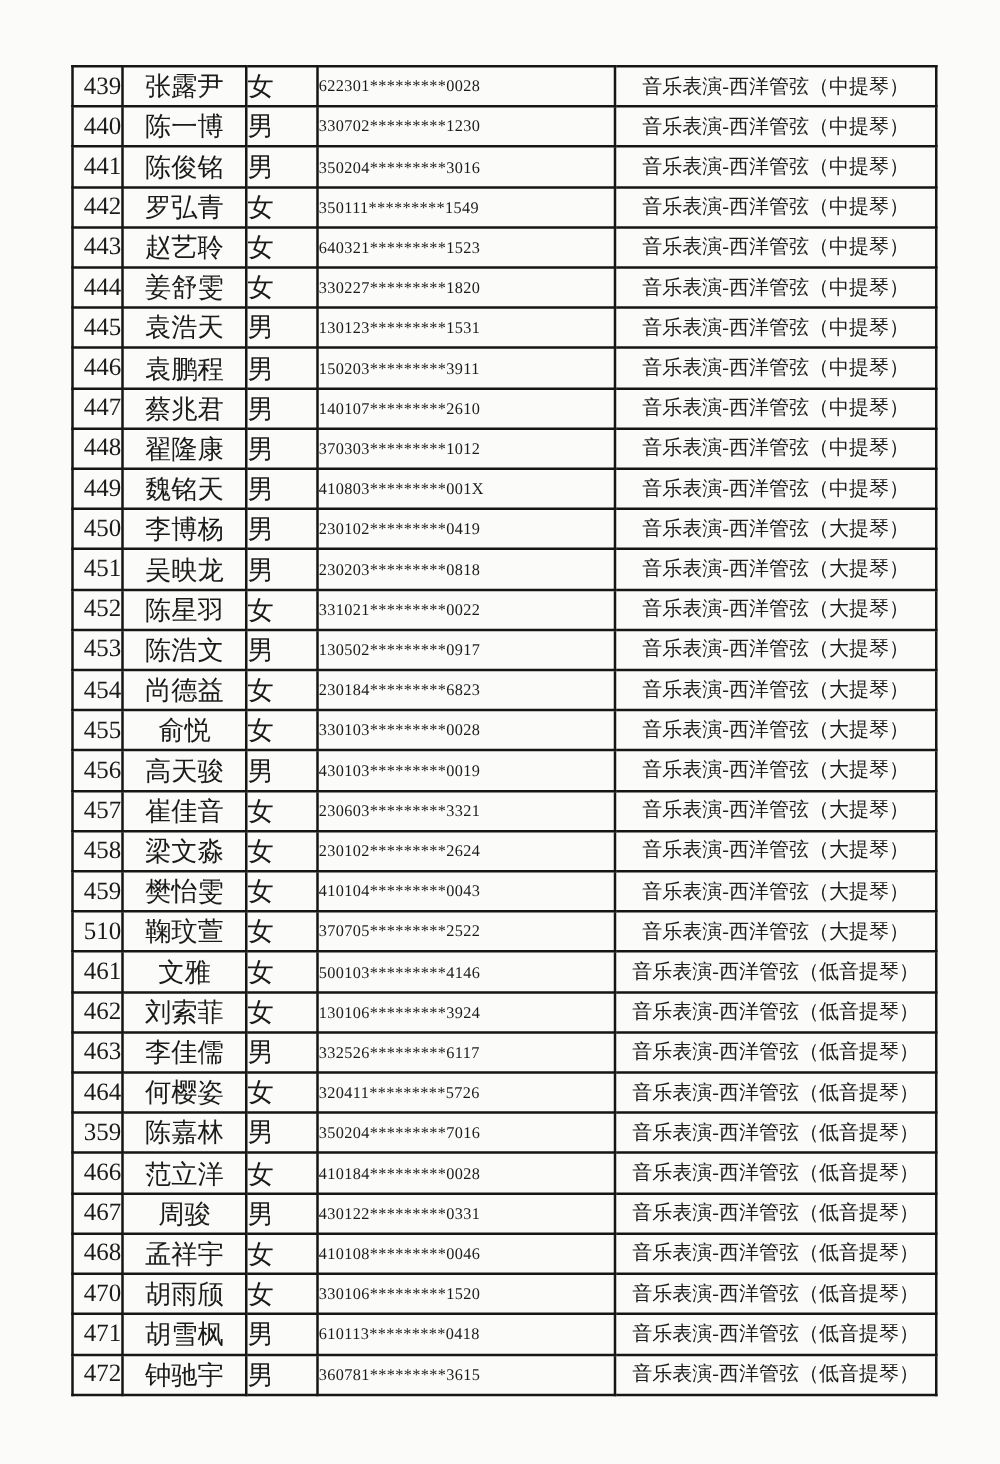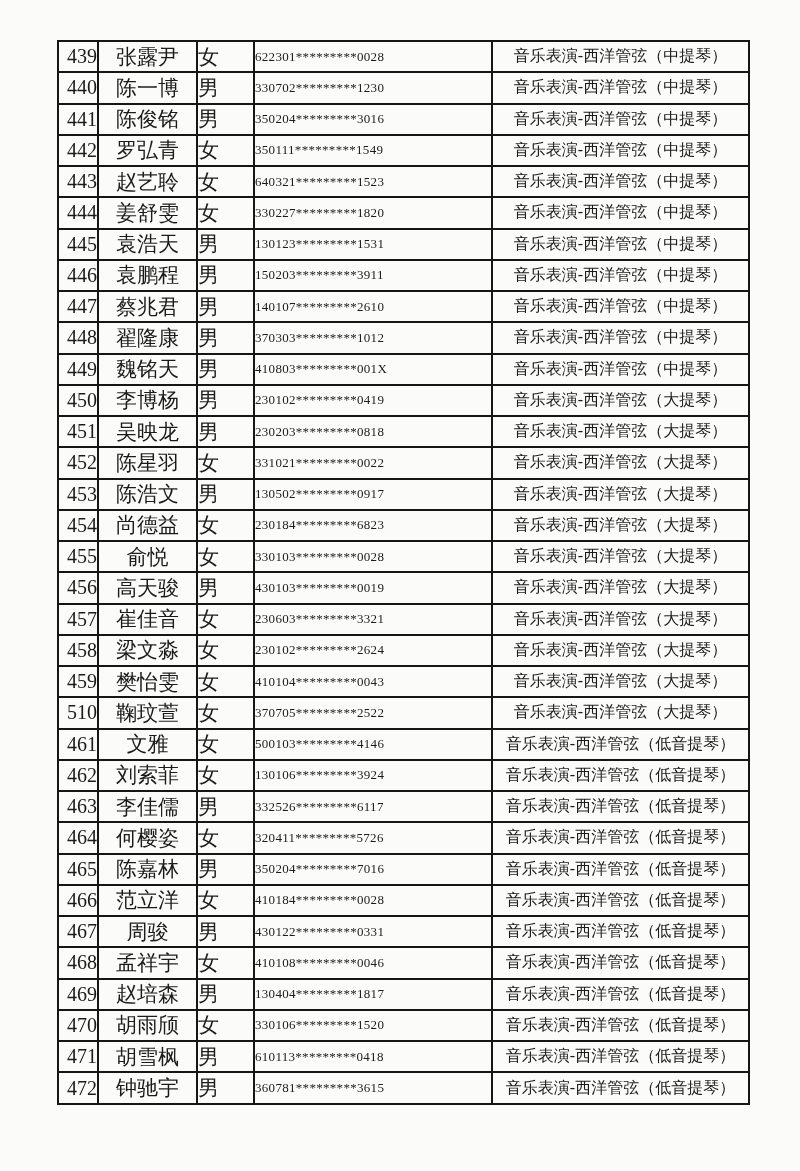--- a/index.html
+++ b/index.html
@@ -22,7 +22,7 @@
   table.roster {
     position: absolute;
     left: 57px;
-    top: 40px;
+    top: 52px;
     width: 691px;
     height: 1065px;
     border-collapse: collapse;

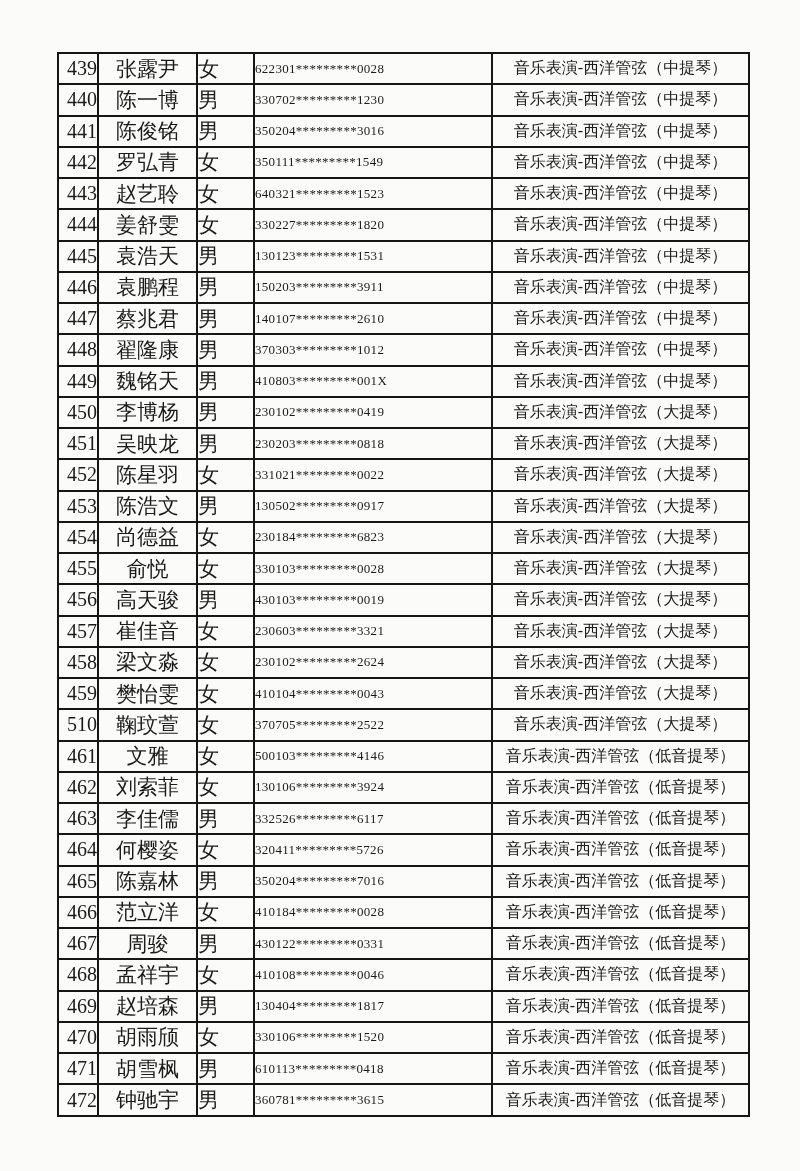--- a/index.html
+++ b/index.html
@@ -265,7 +265,7 @@
       <td class="c-major">音乐表演-西洋管弦（低音提琴）</td>
     </tr>
         <tr>
-      <td class="c-no">465</td>
+      <td class="c-no">359</td>
       <td class="c-name">陈嘉林</td>
       <td class="c-gender">男</td>
       <td class="c-id">350204*********7016</td>

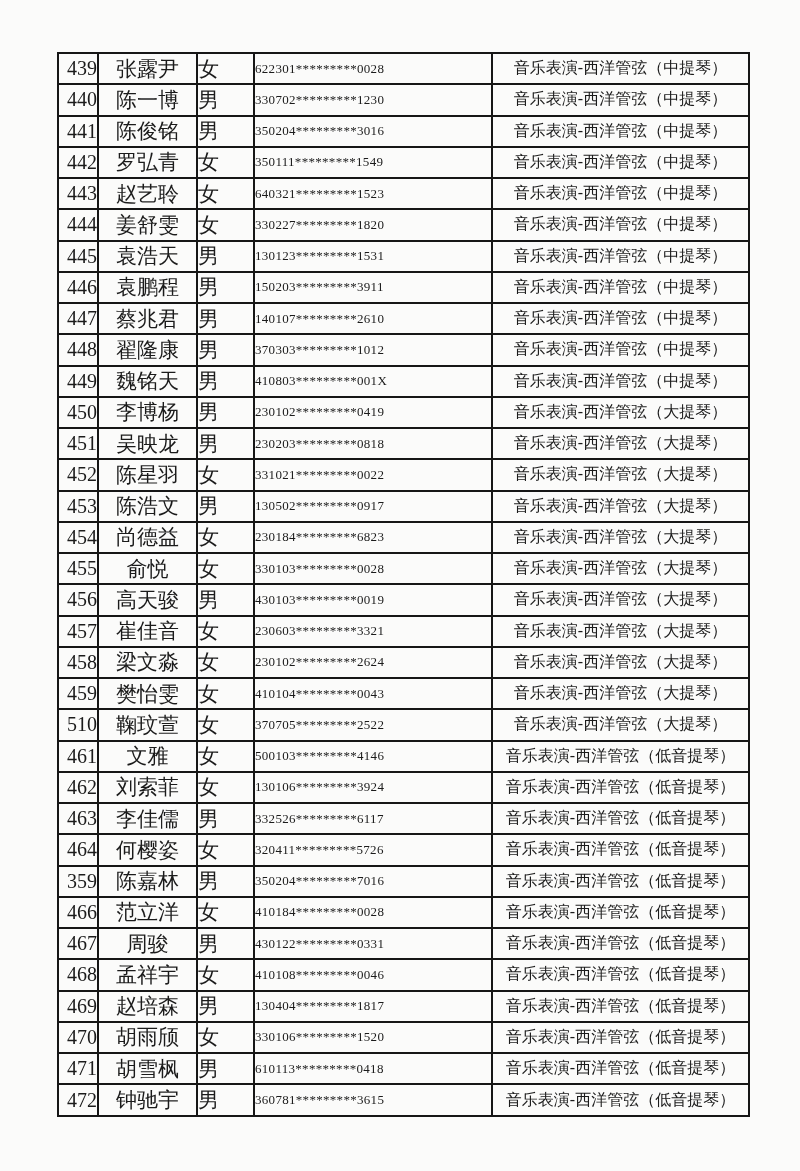--- a/index.html
+++ b/index.html
@@ -293,13 +293,6 @@
       <td class="c-major">音乐表演-西洋管弦（低音提琴）</td>
     </tr>
         <tr>
-      <td class="c-no">469</td>
-      <td class="c-name">赵培森</td>
-      <td class="c-gender">男</td>
-      <td class="c-id">130404*********1817</td>
-      <td class="c-major">音乐表演-西洋管弦（低音提琴）</td>
-    </tr>
-        <tr>
       <td class="c-no">470</td>
       <td class="c-name">胡雨颀</td>
       <td class="c-gender">女</td>

